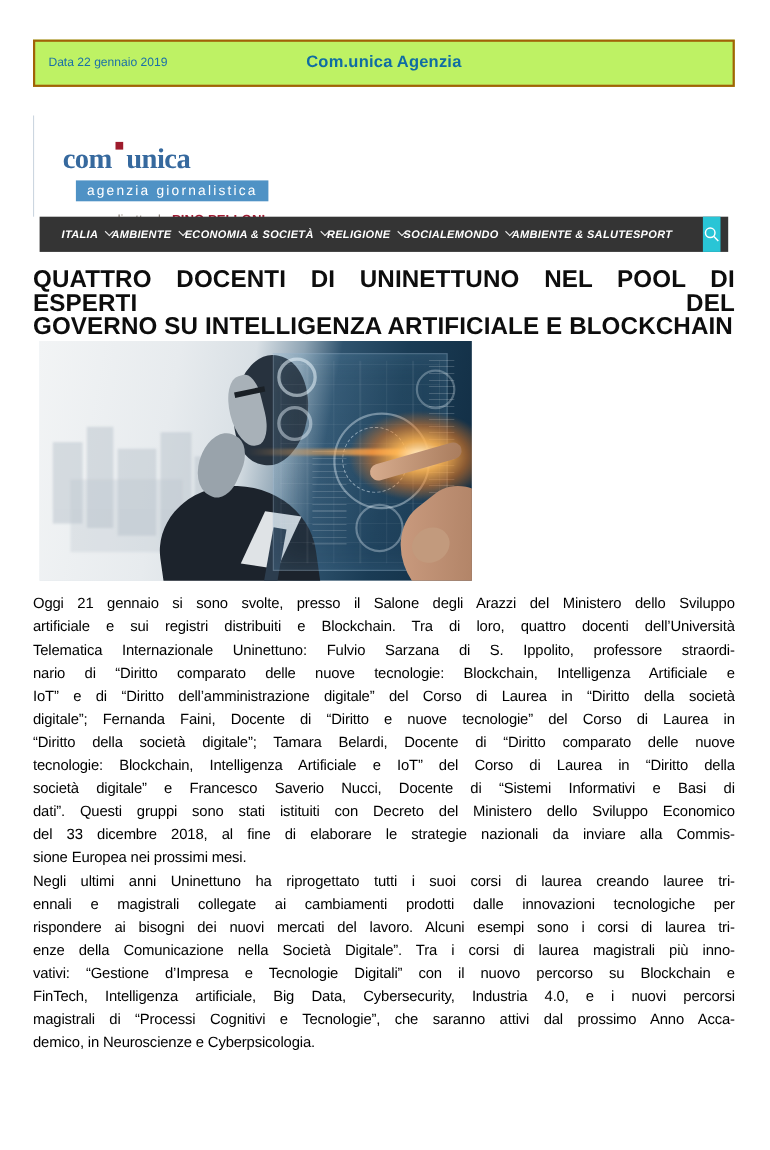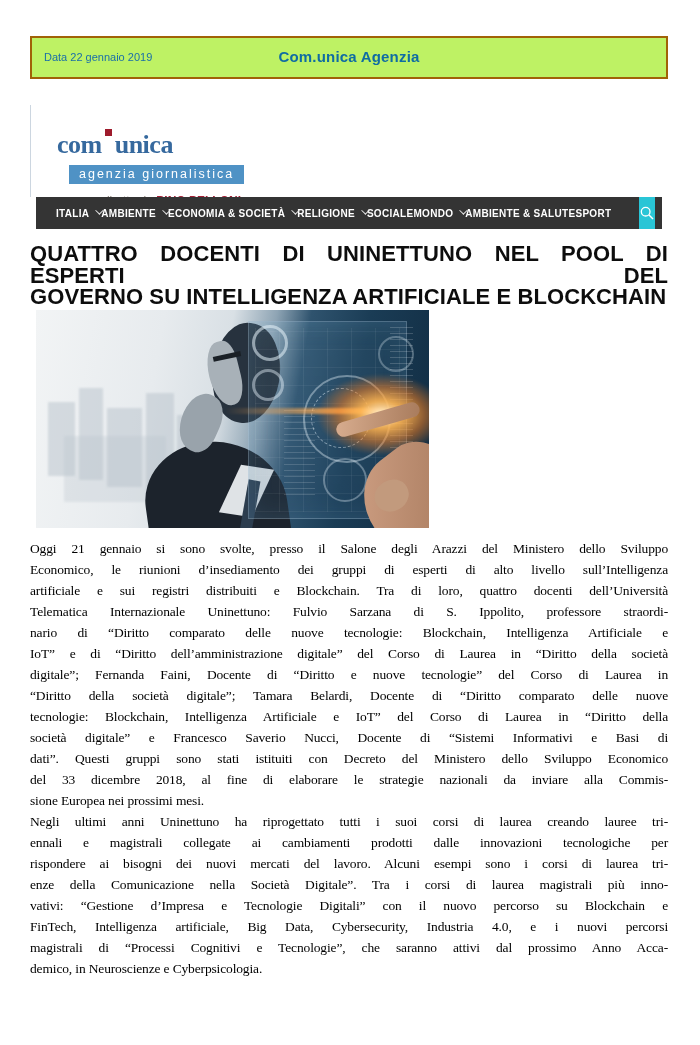--- a/index.html
+++ b/index.html
@@ -31,7 +31,7 @@
   .navbar{position:absolute;left:36px;top:197px;width:626px;height:32px;
           background:#343434;display:flex;align-items:stretch;}
   .nav-items{flex:1;display:flex;align-items:center;
-             padding:0 28px 0 20px;}
+             padding:0 28px 0 20px;font-style:italic;}
   .nav-item{display:flex;align-items:center;color:#fff;font-size:10px;font-weight:bold;
             letter-spacing:.3px;text-decoration:none;white-space:nowrap;cursor:pointer;}
   .caret{width:5px;height:5px;border-right:1.5px solid #e8e8e8;border-bottom:1.5px solid #e8e8e8;

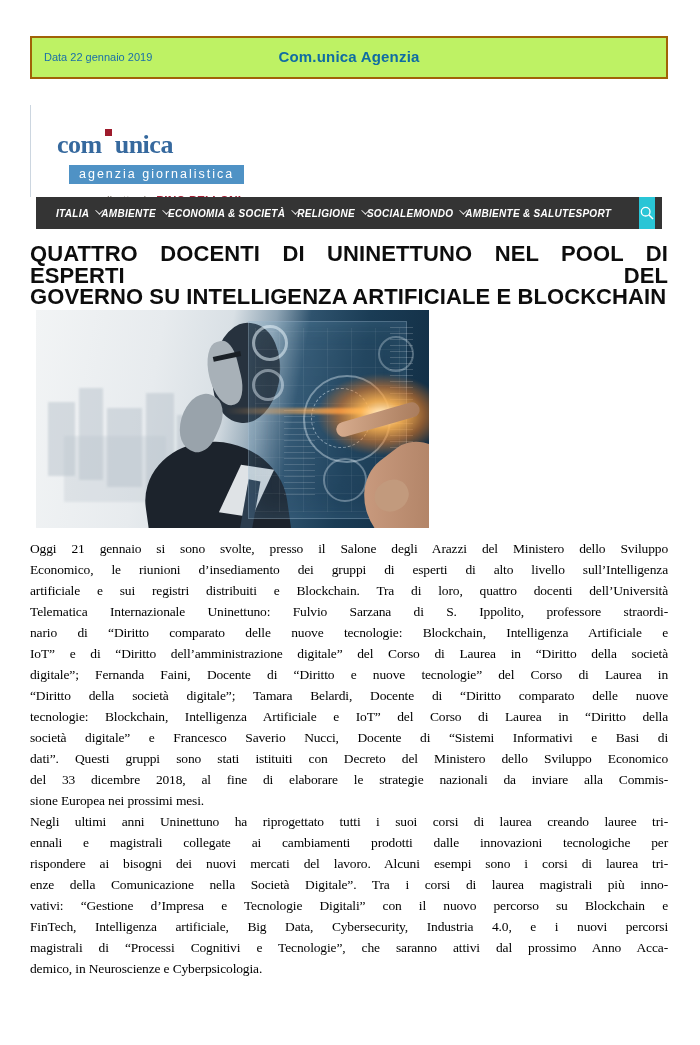--- a/index.html
+++ b/index.html
@@ -50,7 +50,7 @@
 
   
   .article-body{position:absolute;left:30px;top:538px;width:638px;
-                font-family:Liberation Serif, serif;font-size:13.5px;color:#000;
+                font-family:Liberation Sans, sans-serif;font-size:13.5px;color:#000;
                 line-height:21px;letter-spacing:-.15px;}
 
   

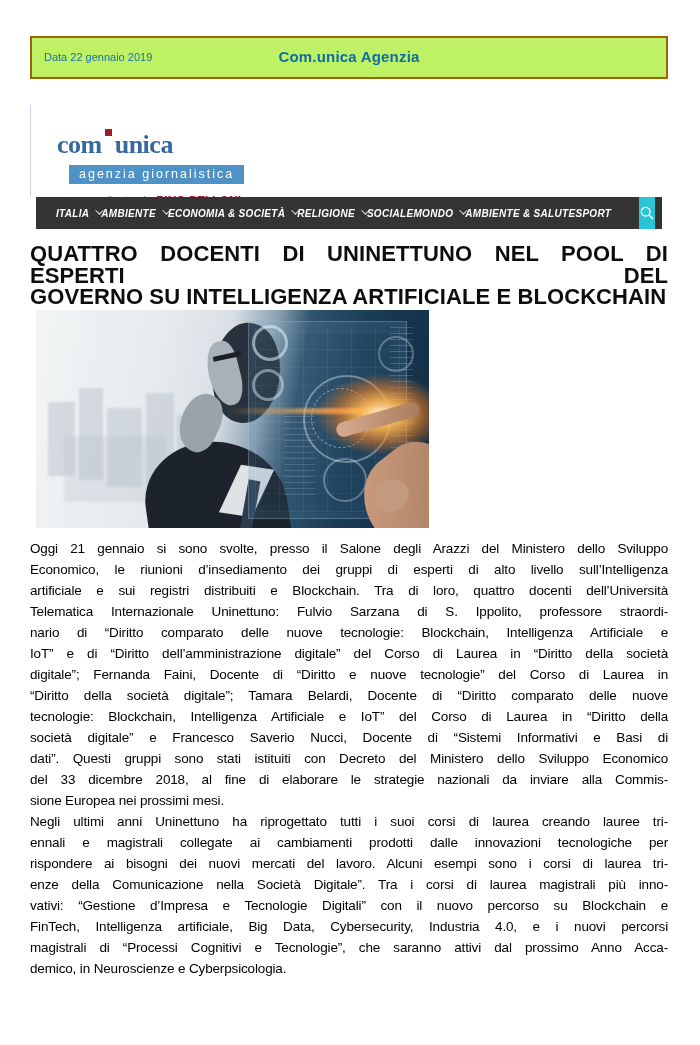--- a/index.html
+++ b/index.html
@@ -203,7 +203,6 @@
 
   <div class="article-body">
       <div class="tline">Oggi 21 gennaio si sono svolte, presso il Salone degli Arazzi del Ministero dello Sviluppo</div>
-      <div class="tline">Economico, le riunioni d’insediamento dei gruppi di esperti di alto livello sull’Intelligenza</div>
       <div class="tline">artificiale e sui registri distribuiti e Blockchain. Tra di loro, quattro docenti dell’Università</div>
       <div class="tline">Telematica Internazionale Uninettuno: Fulvio Sarzana di S. Ippolito, professore straordi-</div>
       <div class="tline">nario di “Diritto comparato delle nuove tecnologie: Blockchain, Intelligenza Artificiale e</div>

